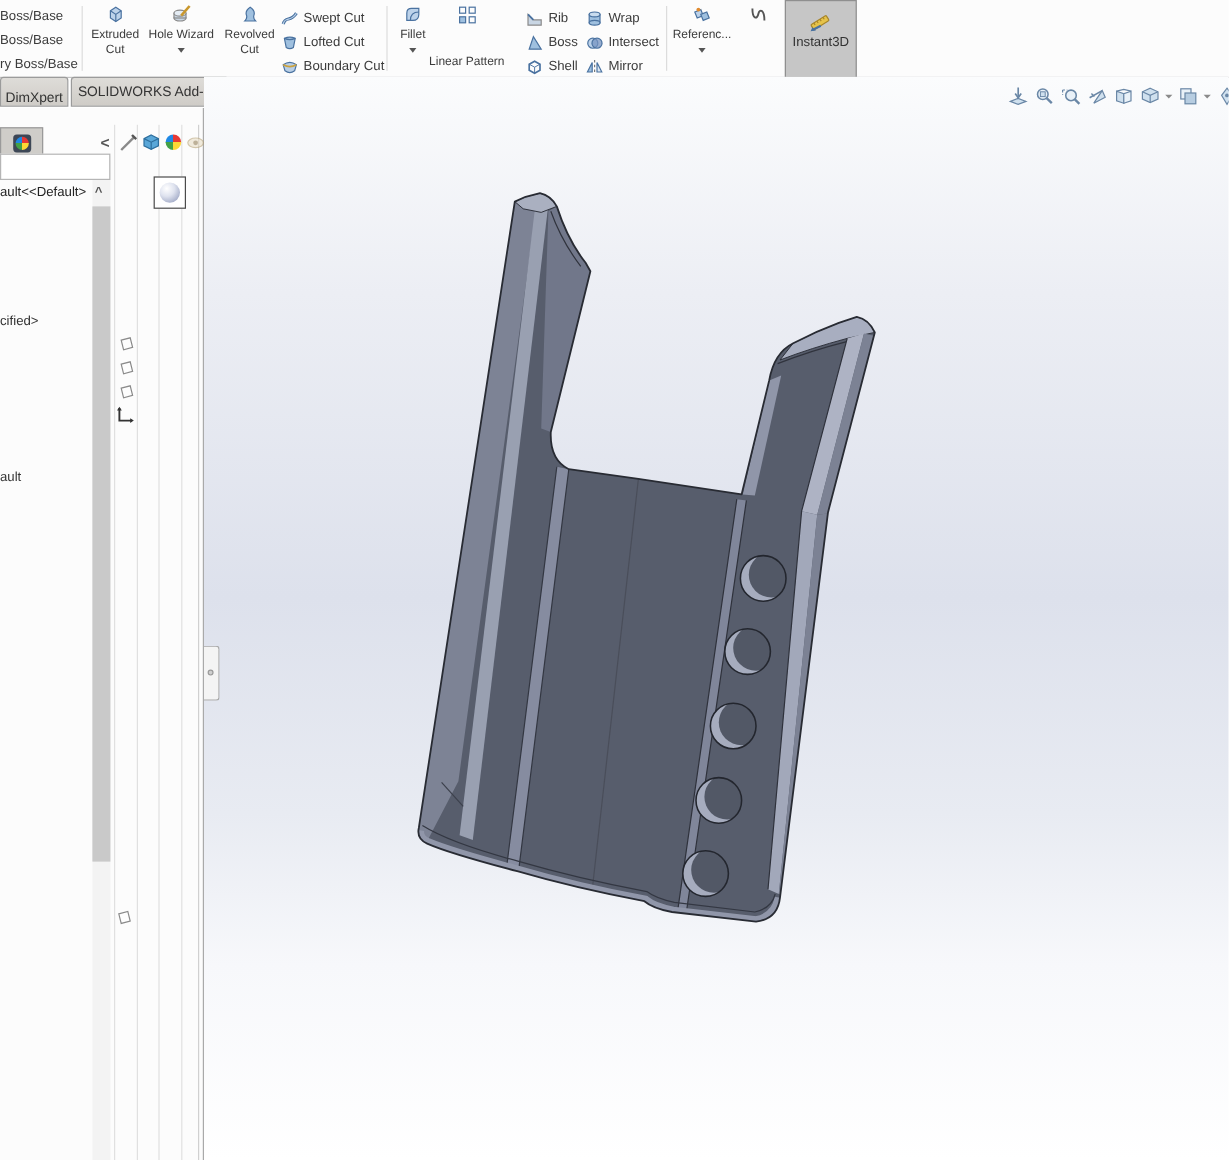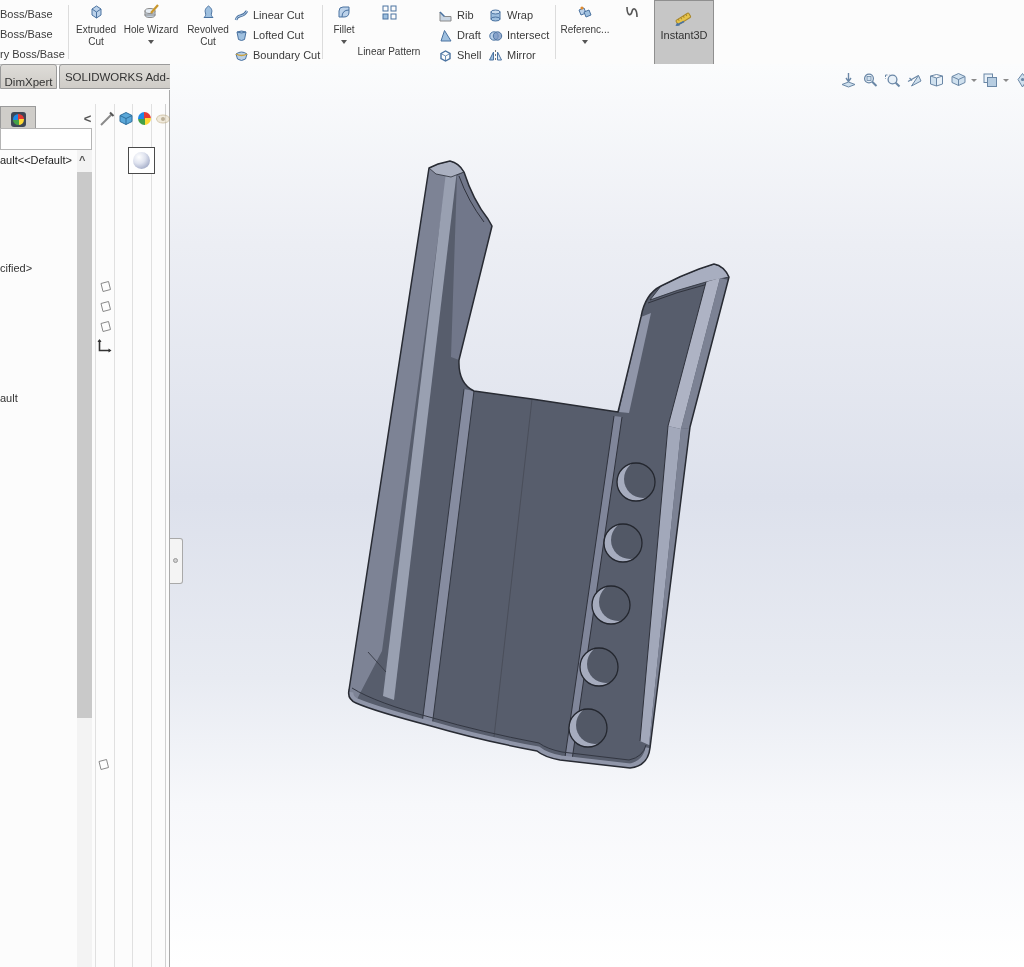--- a/index.html
+++ b/index.html
@@ -109,7 +109,7 @@
           <path d="M2 12 C4 5 8 11 13 3" fill="none" stroke="#4a72a0" stroke-width="2.6"></path>
           <path d="M2 12 C4 5 8 11 13 3" fill="none" stroke="#bcd2ea" stroke-width="1"></path>
         </svg>
-      <span>Linear Cut</span>
+      <span>Swept Cut</span>
     </div>
     <div class="rrow" style="left:234px;top:26px;">
       <svg width="15" height="15">

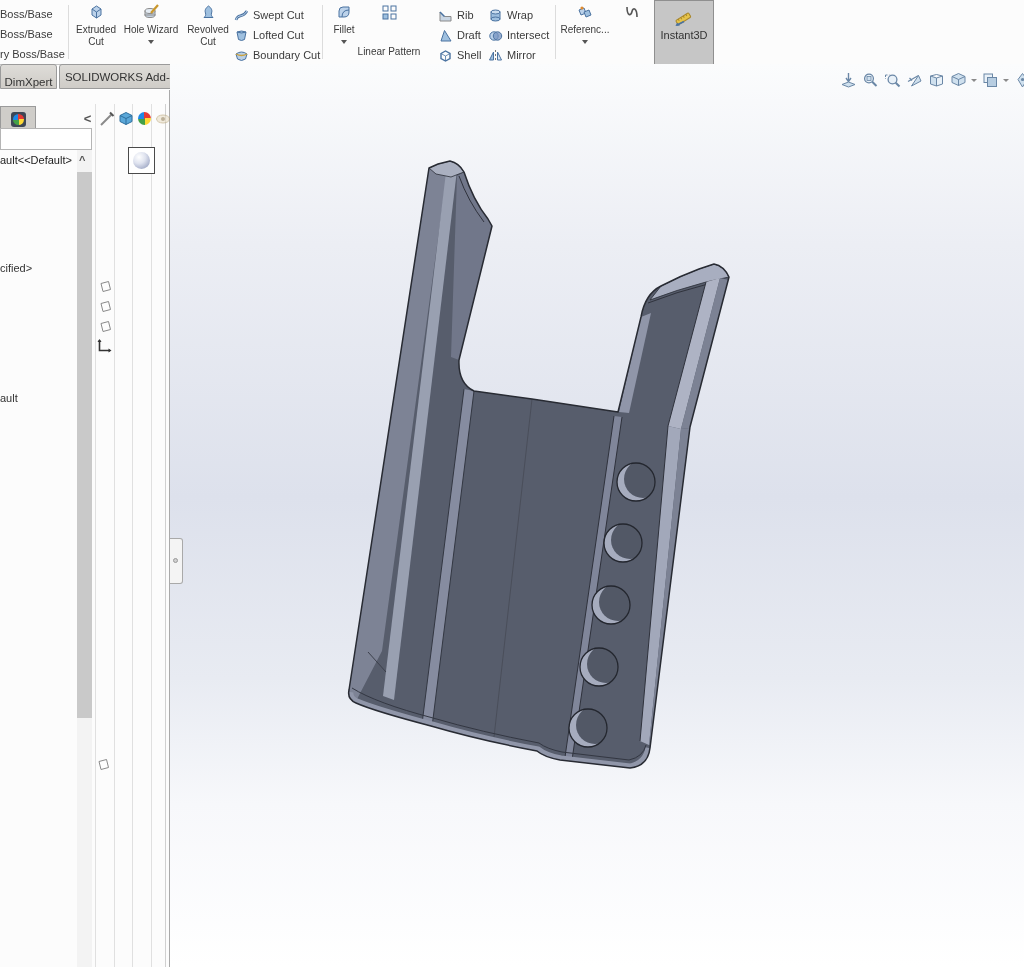--- a/index.html
+++ b/index.html
@@ -161,7 +161,7 @@
       <svg width="15" height="15">
           <path d="M3 13 L6.5 2.5 L13 13 Z" fill="#9fc0df" stroke="#4a72a0"></path>
         </svg>
-      <span>Draft</span>
+      <span>Boss</span>
     </div>
     <div class="rrow" style="left:438px;top:46px;">
       <svg width="15" height="15">

